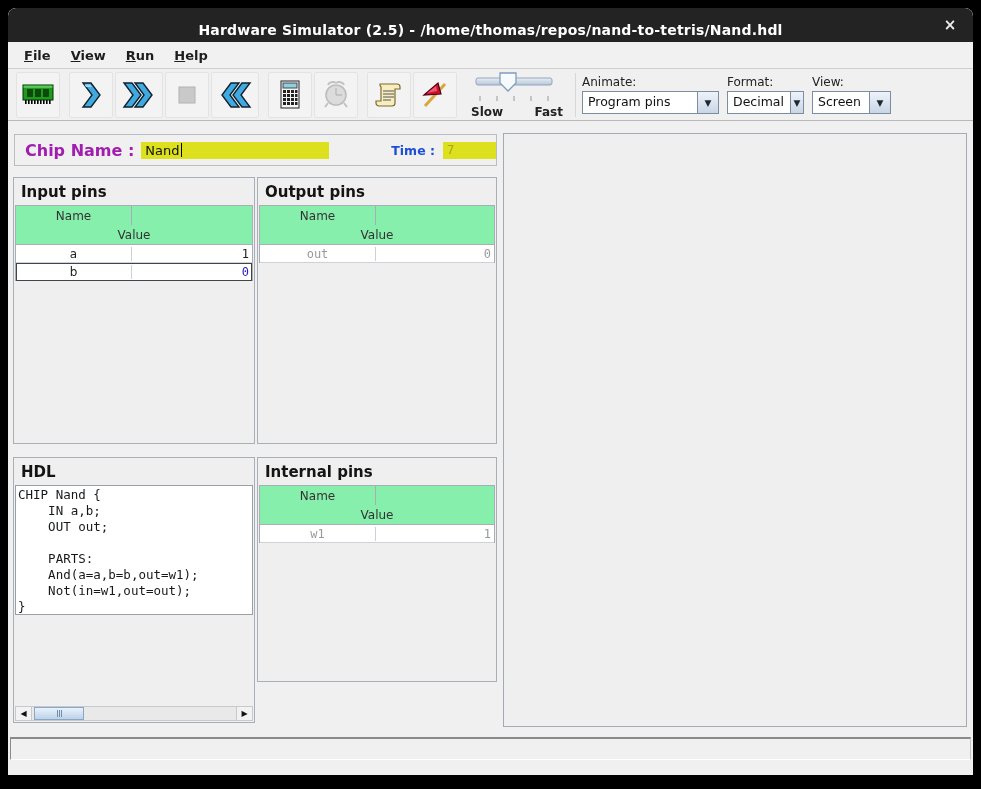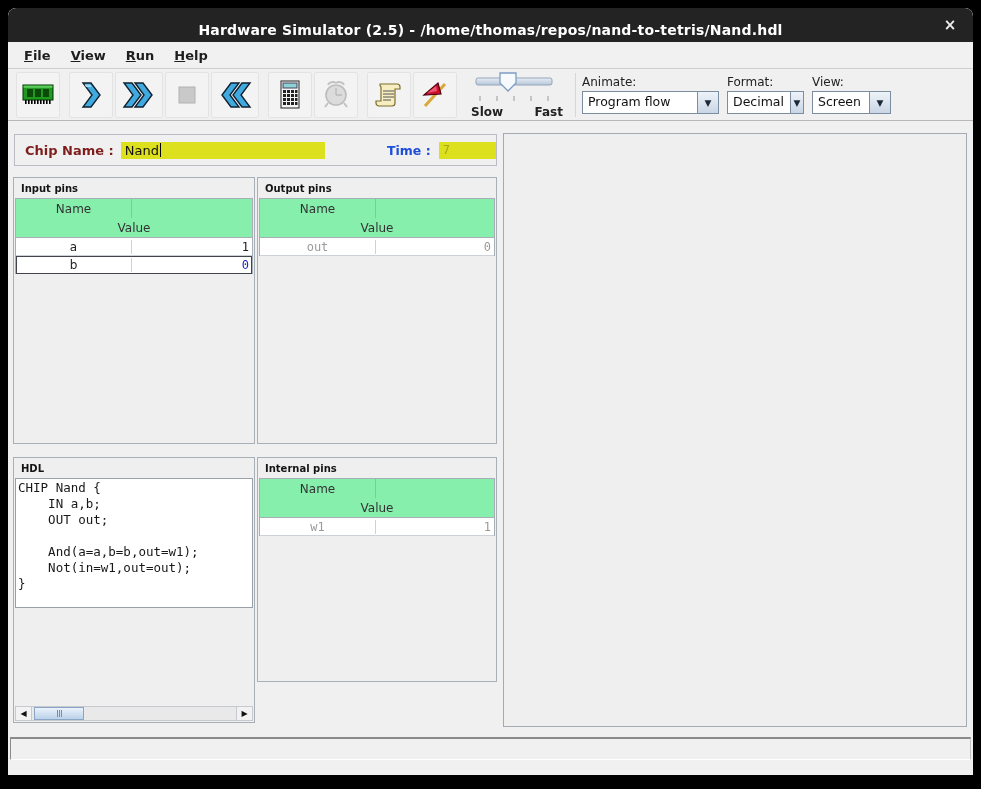--- a/index.html
+++ b/index.html
@@ -282,7 +282,7 @@
     <div class="combo-group">
       <span class="combo-label">Animate:</span>
       <div class="combo w-animate">
-        <span class="combo-value">Program flow</span>
+        <span class="combo-value">Program pins</span>
         <span class="combo-arrow">▼</span>
       </div>
     </div>

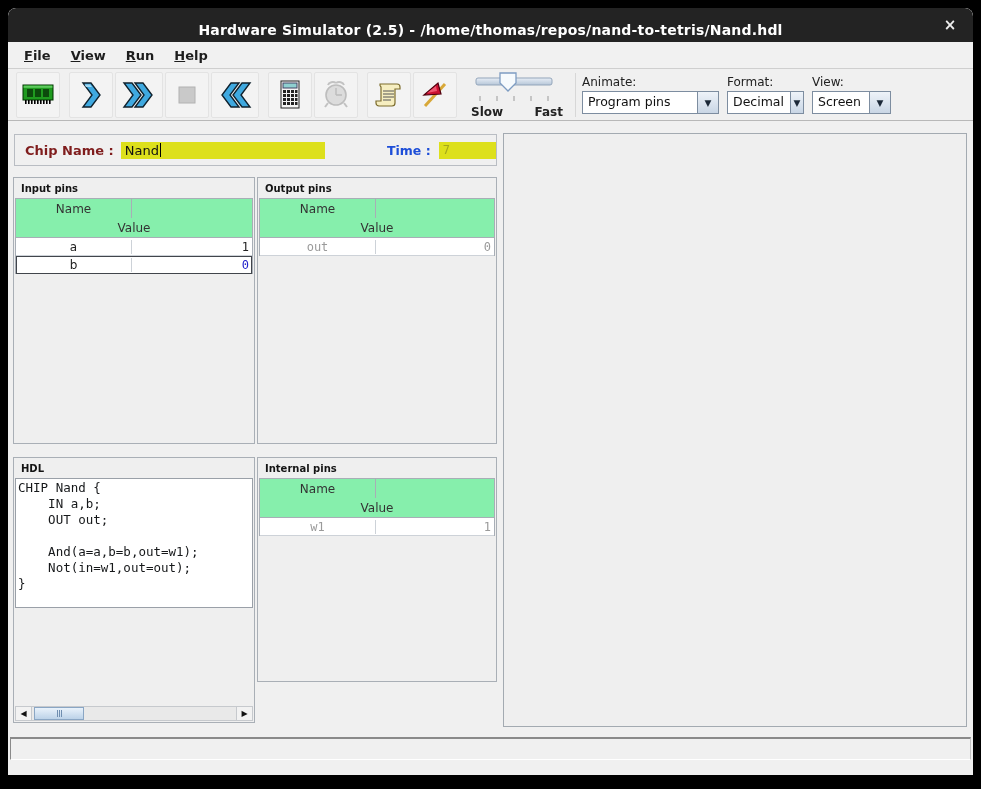--- a/index.html
+++ b/index.html
@@ -57,7 +57,7 @@
     position:absolute;left:6px;top:126px;width:483px;height:32px;background:#f0f0f0;
     border:1px solid #b9bdc3;box-sizing:border-box;display:flex;align-items:center;
   }
-  .chipbar .chip-label{font-size:13px;font-weight:bold;color:#7f1d1d;margin-left:10px;white-space:nowrap;}
+  .chipbar .chip-label{font-size:16px;font-weight:bold;color:#a21caf;margin-left:10px;white-space:nowrap;}
   .chip-name-field{
     margin-left:7px;width:233px;height:17px;background:#dde01c;display:flex;align-items:center;
     font-size:13px;color:#111;padding-left:4px;box-sizing:border-box;

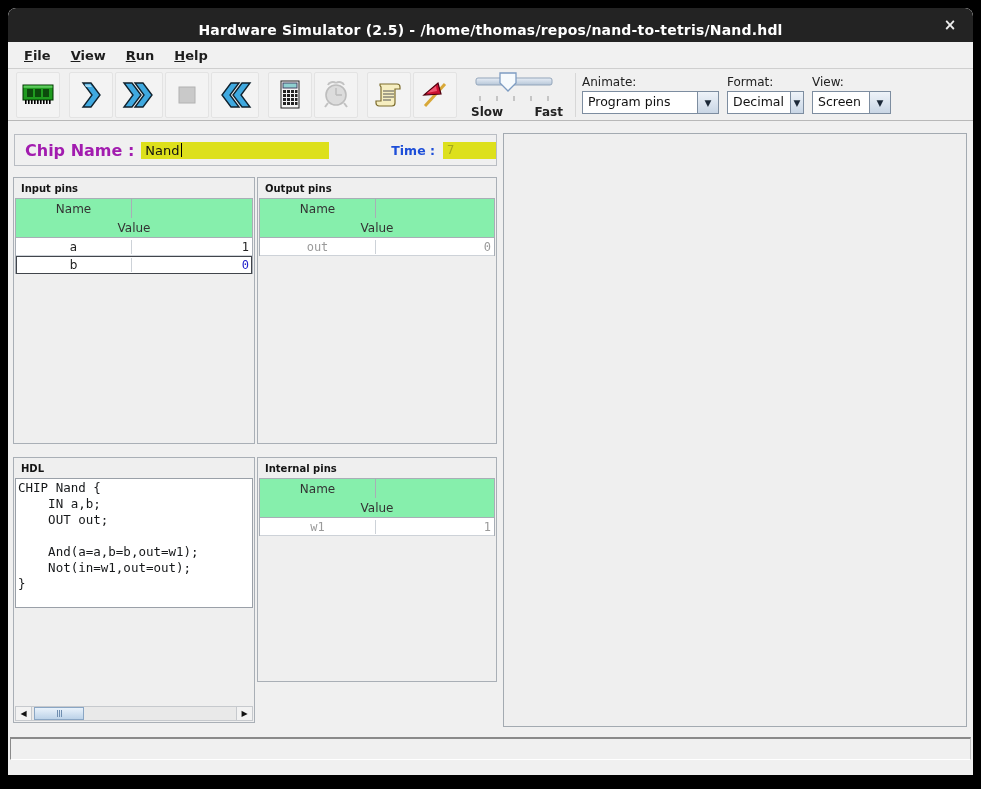--- a/index.html
+++ b/index.html
@@ -70,7 +70,7 @@
   }
   
   .panel{position:absolute;background:#efefef;border:1px solid #a9afb6;box-sizing:border-box;}
-  .panel-title{font-size:10px;font-weight:bold;color:#141414;padding:5px 7px 4px 7px;}
+  .panel-title{font-size:15px;font-weight:bold;color:#141414;padding:5px 7px 4px 7px;}
   .p-input{left:5px;top:169px;width:242px;height:267px;}
   .p-output{left:249px;top:169px;width:240px;height:267px;}
   .p-hdl{left:5px;top:449px;width:242px;height:266px;}

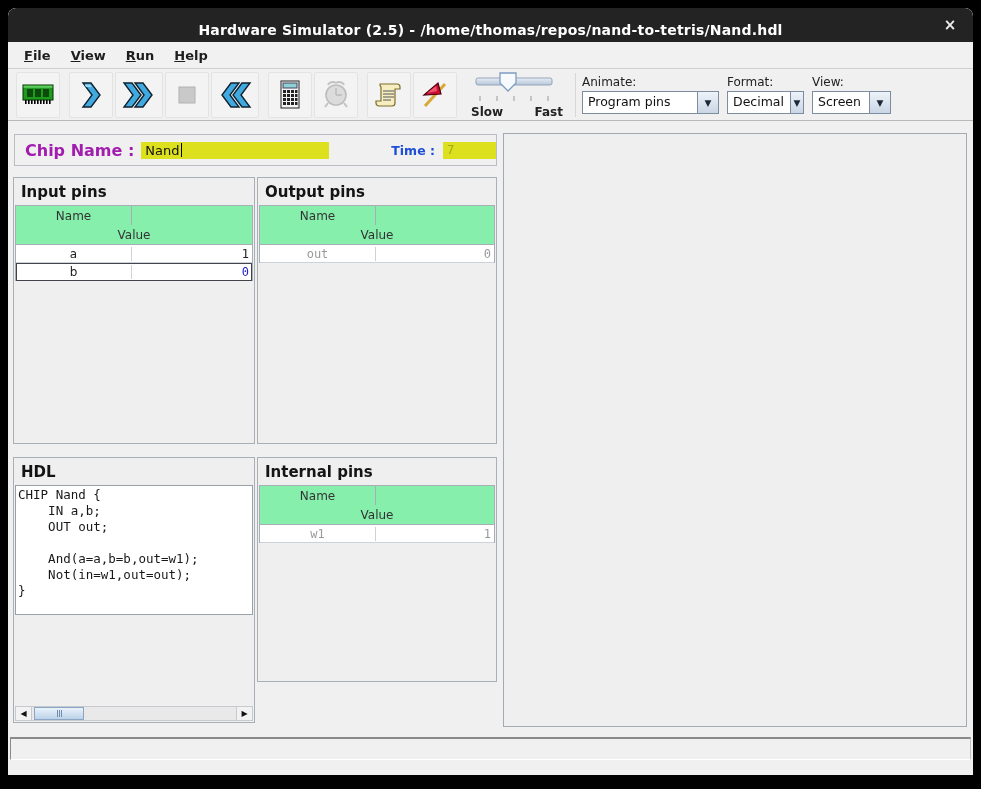--- a/index.html
+++ b/index.html
@@ -353,6 +353,7 @@
       <div class="code-line">    IN a,b;</div>
       <div class="code-line">    OUT out;</div>
       <div class="code-line"></div>
+      <div class="code-line">    PARTS:</div>
       <div class="code-line">    And(a=a,b=b,out=w1);</div>
       <div class="code-line">    Not(in=w1,out=out);</div>
       <div class="code-line">}</div>

